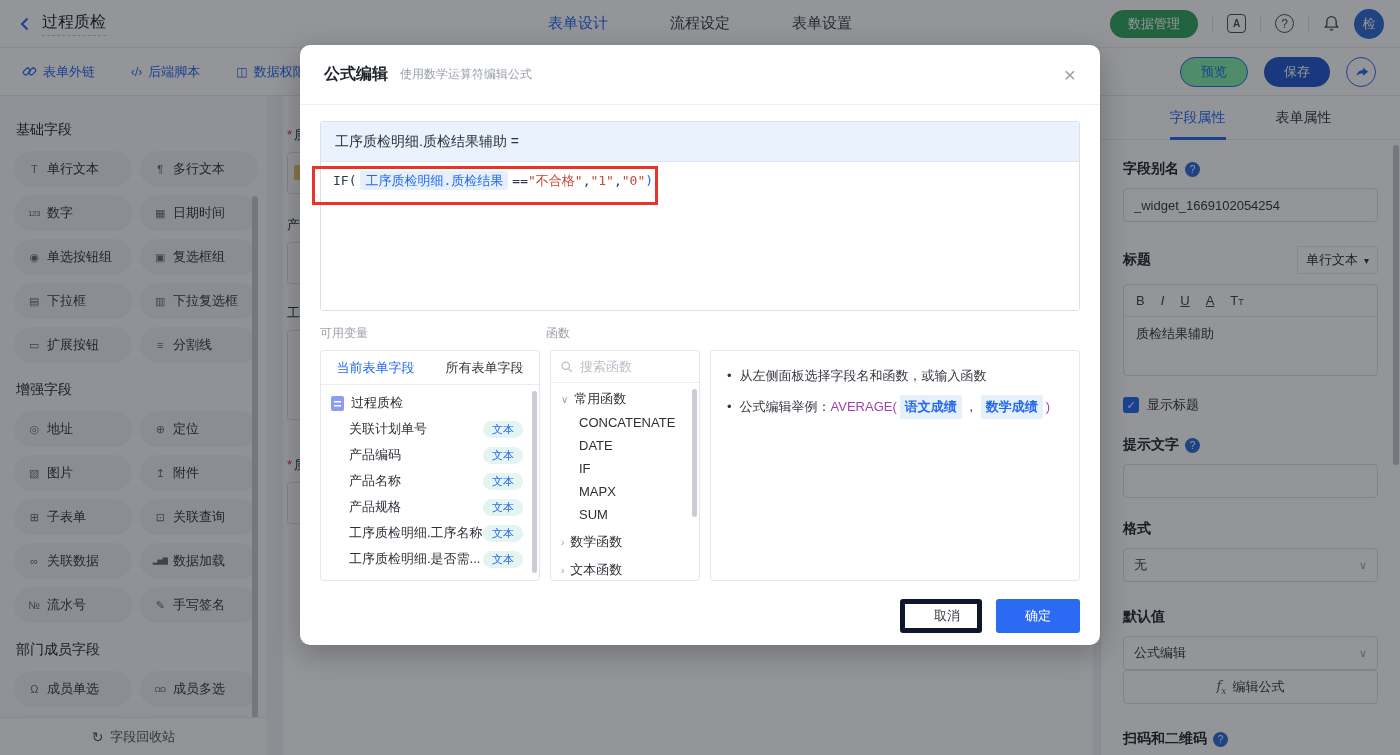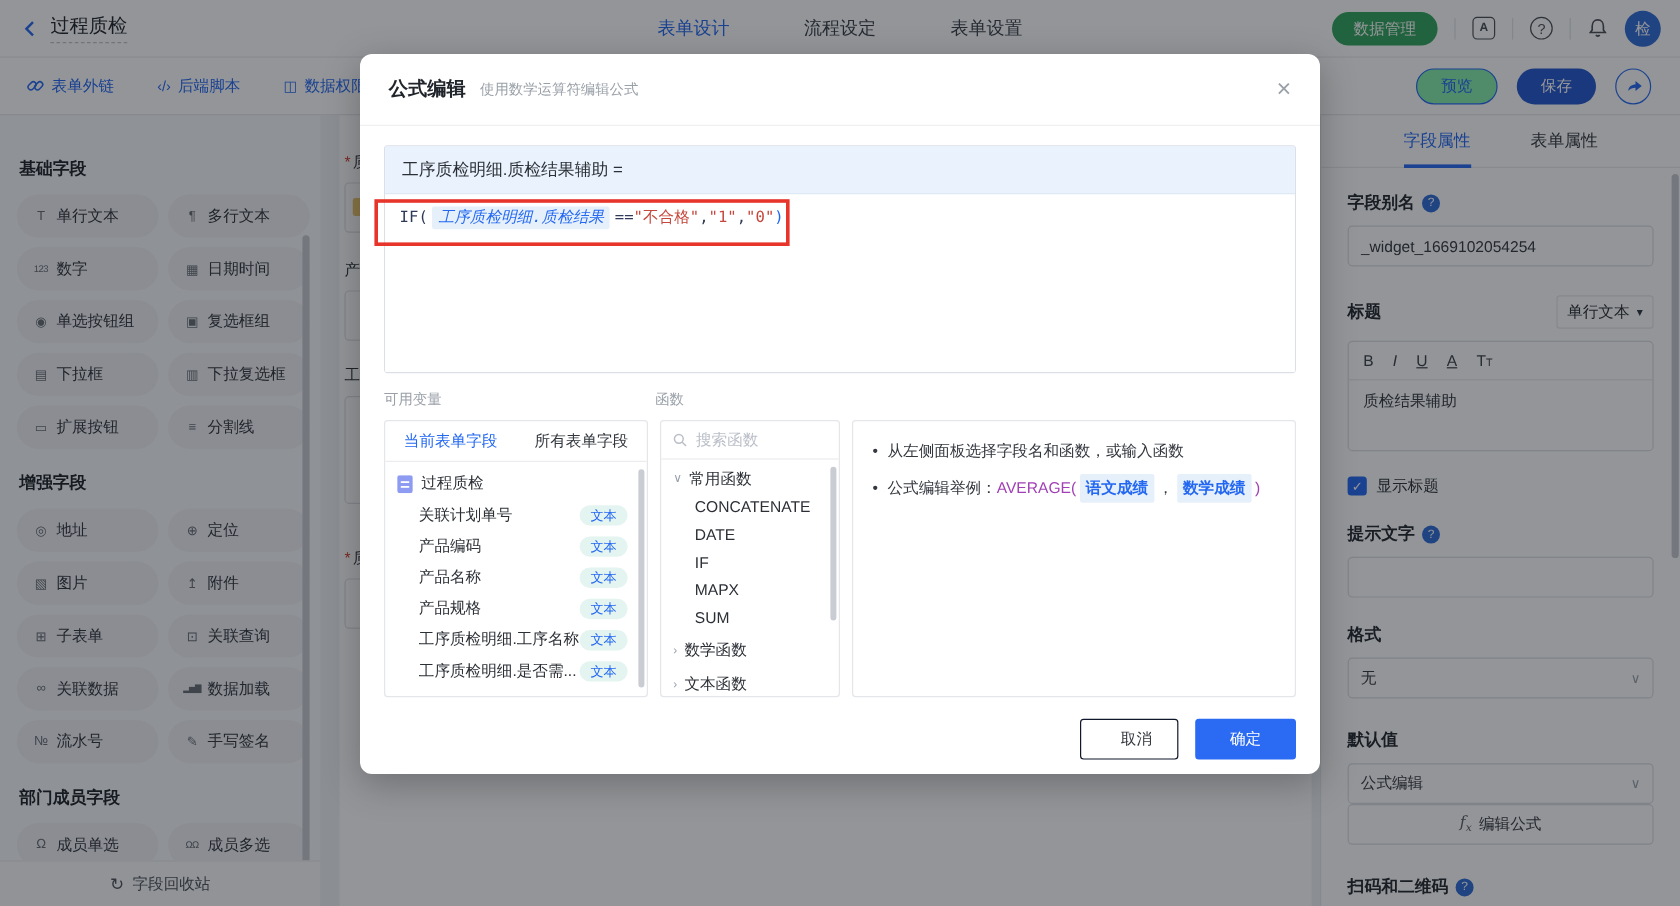--- a/index.html
+++ b/index.html
@@ -34,7 +34,7 @@
   
   .lsidebar { position:absolute; left:0; top:96px; width:267px; height:659px; background:#f8f9fb; z-index:3; overflow:hidden; }
   .lsb-inner { padding:16px 12px 0 14px; }
-  .sec-title { font-size:14px; font-weight:bold; color:#1c2128; margin:20px 0 12px 2px; }
+  .sec-title { font-size:14px; font-weight:normal; color:#1c2128; margin:9px 0 12px 2px; }
   .pill-grid { display:grid; grid-template-columns:118px 118px; gap:8px; margin-bottom:18px; }
   .pill { height:36px; border-radius:18px; background:#f0f1f4; display:flex; align-items:center; padding:0 10px; cursor:grab; }
   .icn { width:20px; font-size:11px; color:#676c74; text-align:center; flex:none; letter-spacing:-0.5px; overflow:hidden; }

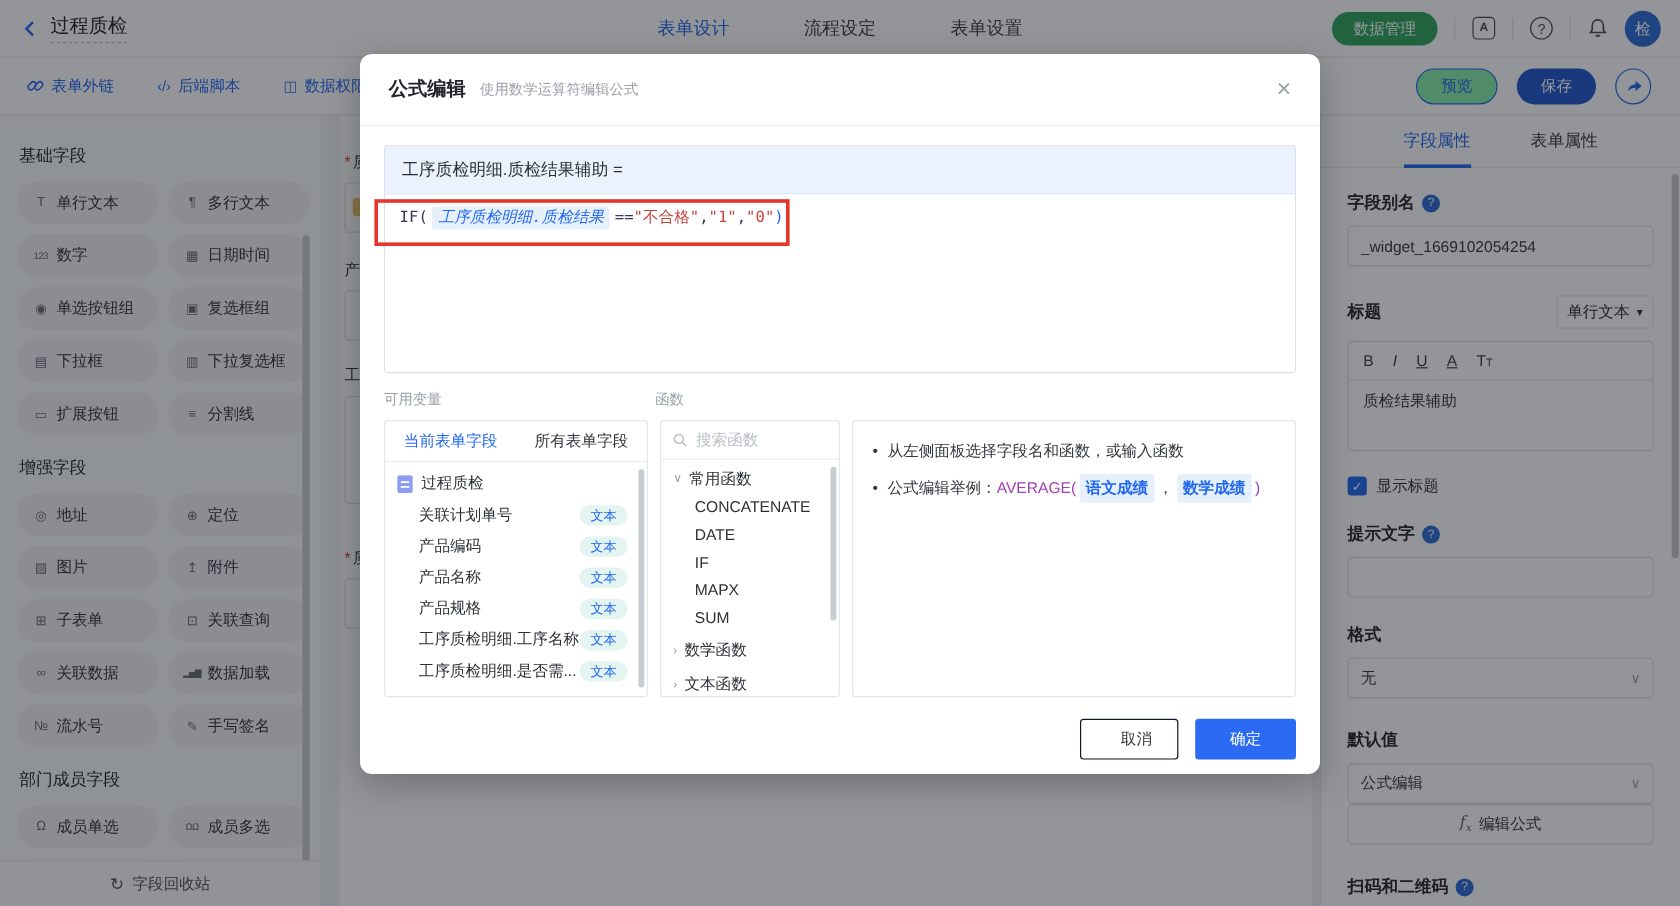--- a/index.html
+++ b/index.html
@@ -95,7 +95,7 @@
   .fml-target { height:40px; background:#e9f2fd; display:flex; align-items:center; padding:0 14px; font-size:14px; color:#2c3036; border-bottom:1px solid #dce7f2; }
   .fml-body { height:148px; background:#fff; padding:10px 12px; font-family:"DejaVu Sans Mono", monospace; font-size:13px; }
   .tok-kw { color:#2e3a57; }
-  .tok-field { background:#e6f0fb; color:#2468f2; padding:2px 5px; border-radius:2px; margin:0 4px; cursor:pointer;font-style:italic; }
+  .tok-field { background:#e6f0fb; color:#2468f2; padding:2px 5px; border-radius:2px; margin:0 4px; cursor:pointer; }
   .tok-op { color:#2e3a57; }
   .tok-str { color:#c5473d; }
   .tok-close { color:#2468f2; }

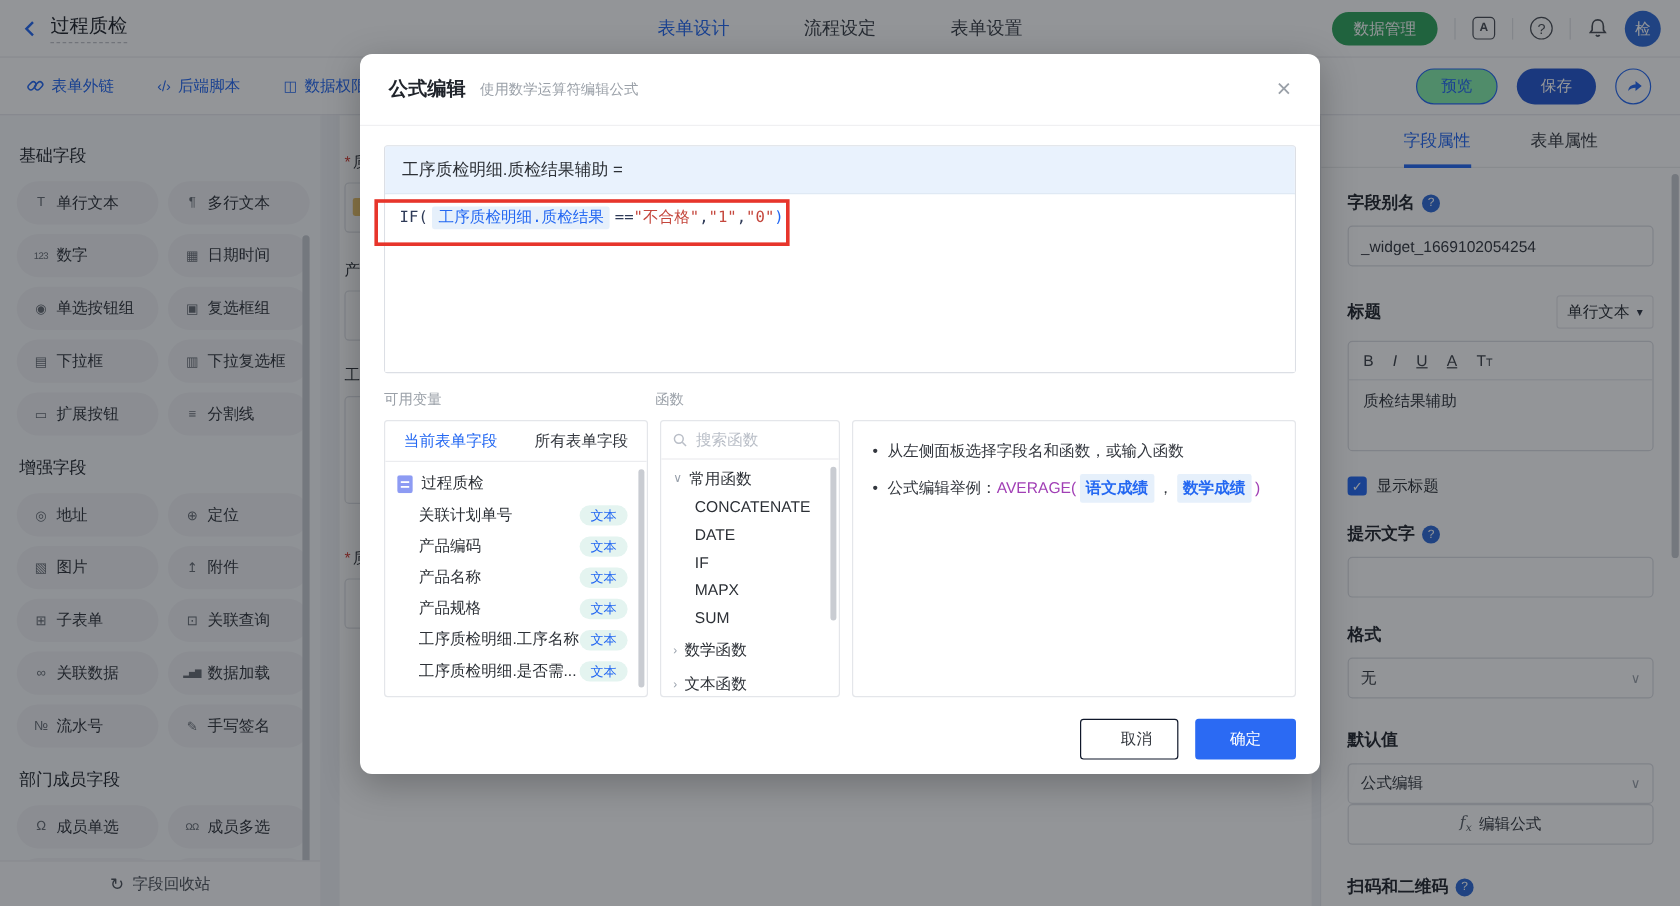--- a/index.html
+++ b/index.html
@@ -129,7 +129,7 @@
   .hpurple { color:#a13fb5; }
   .htok { background:#e6f0fb; color:#2468f2; padding:1px 5px; border-radius:2px; margin:0 3px;font-weight:bold; }
   .m-footer { display:flex; justify-content:flex-end; gap:14px; padding:18px 20px 0 0; }
-  .btn-cancel { width:82px; height:34px; border:1px solid #0f172a; border-radius:3px; background:#fff; color:#33373e; font-size:13px; display:flex; align-items:center; justify-content:center; cursor:pointer;padding-left:12px; }
+  .btn-cancel { width:82px; height:34px; border:5px solid #0f172a; border-radius:3px; background:#fff; color:#33373e; font-size:13px; display:flex; align-items:center; justify-content:center; cursor:pointer;padding-left:12px; }
   .btn-ok { width:84px; height:34px; border-radius:3px; background:#2b6af3; color:#fff; font-size:13px; display:flex; align-items:center; justify-content:center; cursor:pointer; }
 
   .redbox { position:absolute; left:312px; top:166px; width:346px; height:39px; border:3px solid #e7352b; z-index:60; pointer-events:none; }

